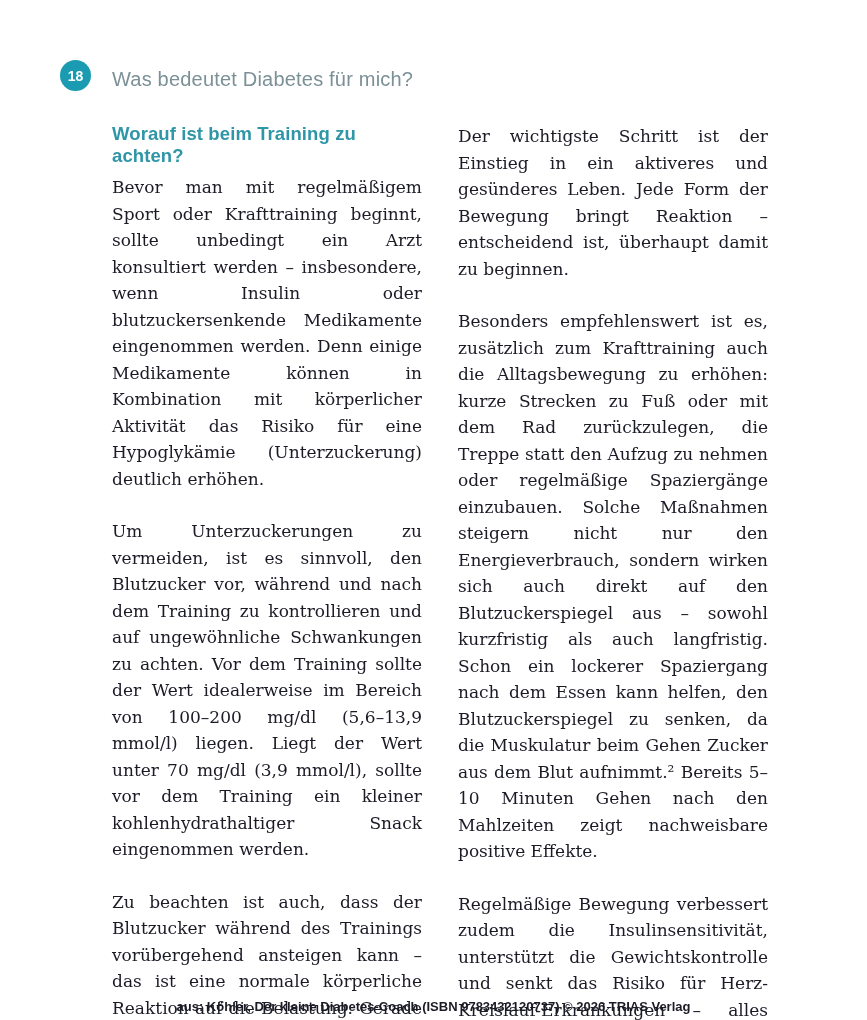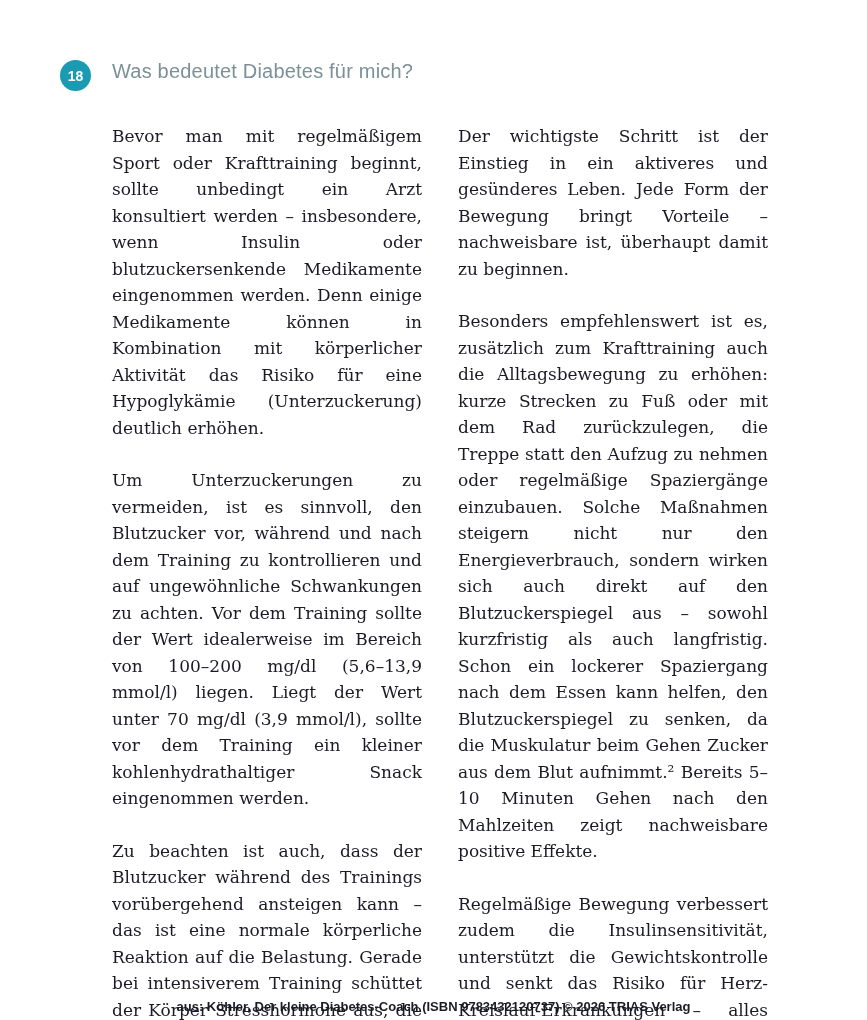--- a/index.html
+++ b/index.html
@@ -20,7 +20,7 @@
     top: 60px;
     left: 60px;
     display: flex;
-    align-items: flex-start;
+    align-items: flex-end;
     gap: 21px;
   }
   .page-badge {

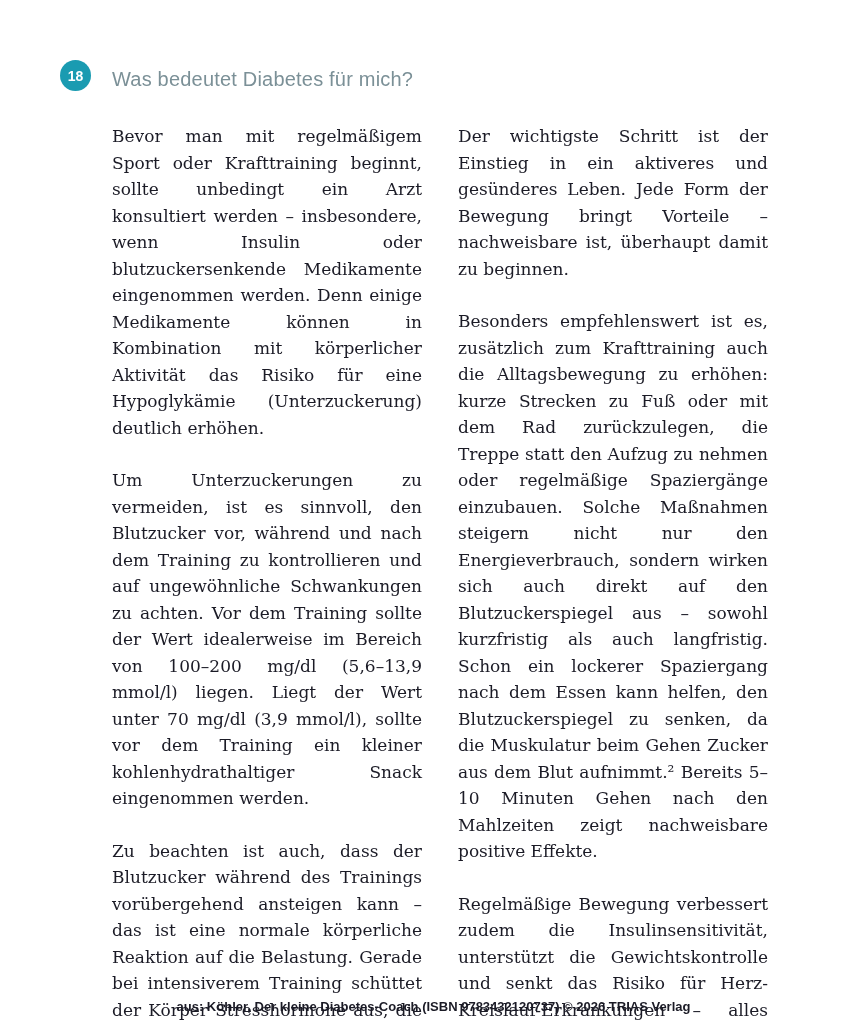--- a/index.html
+++ b/index.html
@@ -97,6 +97,7 @@
   <main class="content">
 
     <section class="col">
+      <h2 class="col-heading">Worauf ist beim Training zu achten?</h2>
       <p>Bevor man mit regelmäßigem Sport oder Krafttraining beginnt, sollte unbedingt ein Arzt konsultiert werden – insbesondere, wenn Insulin oder blutzuckersenkende Medikamente eingenommen werden. Denn einige Medikamente können in Kombination mit körperlicher Aktivität das Risiko für eine Hypoglykämie (Unterzuckerung) deutlich erhöhen.</p>
       <p>Um Unterzuckerungen zu vermeiden, ist es sinnvoll, den Blutzucker vor, während und nach dem Training zu kontrollieren und auf ungewöhnliche Schwankungen zu achten. Vor dem Training sollte der Wert idealerweise im Bereich von 100–200 mg/dl (5,6–13,9 mmol/l) liegen. Liegt der Wert unter 70 mg/dl (3,9 mmol/l), sollte vor dem Training ein kleiner kohlenhydrathaltiger Snack eingenommen werden.</p>
       <p>Zu beachten ist auch, dass der Blutzucker während des Trainings vorübergehend ansteigen kann – das ist eine normale körperliche Reaktion auf die Belastung. Gerade bei intensiverem Training schüttet der Körper Stresshormone aus, die kurzfristig Zucker aus der Leber freisetzen und somit den Blutzucker erhöhen können.</p>

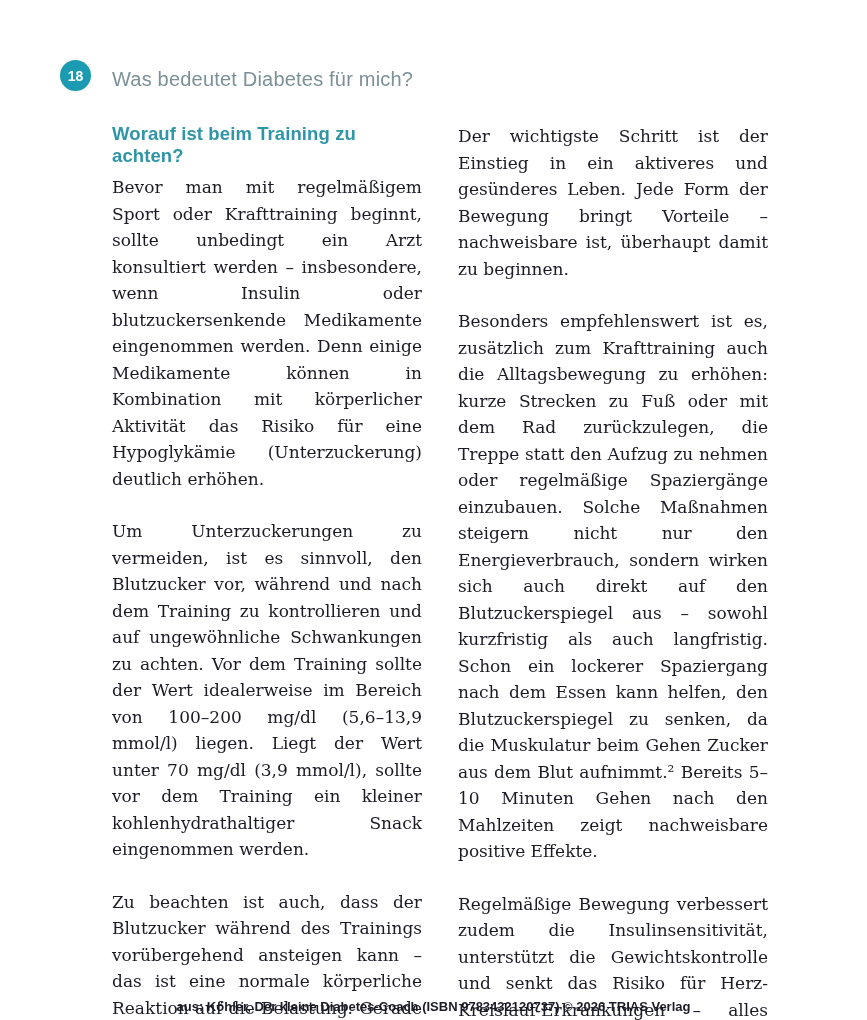--- a/index.html
+++ b/index.html
@@ -104,7 +104,7 @@
     </section>
 
     <section class="col">
-      <p>Der wichtigste Schritt ist der Einstieg in ein aktiveres und gesünderes Leben. Jede Form der Bewegung bringt Vorteile – nachweisbare ist, überhaupt damit zu beginnen.</p>
+      <p>Der wichtigste Schritt ist der Einstieg in ein aktiveres und gesünderes Leben. Jede Form der Bewegung bringt Reaktion – entscheidend ist, überhaupt damit zu beginnen.</p>
       <p>Besonders empfehlenswert ist es, zusätzlich zum Krafttraining auch die Alltagsbewegung zu erhöhen: kurze Strecken zu Fuß oder mit dem Rad zurückzulegen, die Treppe statt den Aufzug zu nehmen oder regelmäßige Spaziergänge einzubauen. Solche Maßnahmen steigern nicht nur den Energieverbrauch, sondern wirken sich auch direkt auf den Blutzuckerspiegel aus – sowohl kurzfristig als auch langfristig. Schon ein lockerer Spaziergang nach dem Essen kann helfen, den Blutzuckerspiegel zu senken, da die Muskulatur beim Gehen Zucker aus dem Blut aufnimmt.² Bereits 5–10 Minuten Gehen nach den Mahlzeiten zeigt nachweisbare positive Effekte.</p>
       <p>Regelmäßige Bewegung verbessert zudem die Insulinsensitivität, unterstützt die Gewichtskontrolle und senkt das Risiko für Herz-Kreislauf-Erkrankungen – alles entscheidende Faktoren für Menschen mit Typ-2-Diabetes.</p>
     </section>

